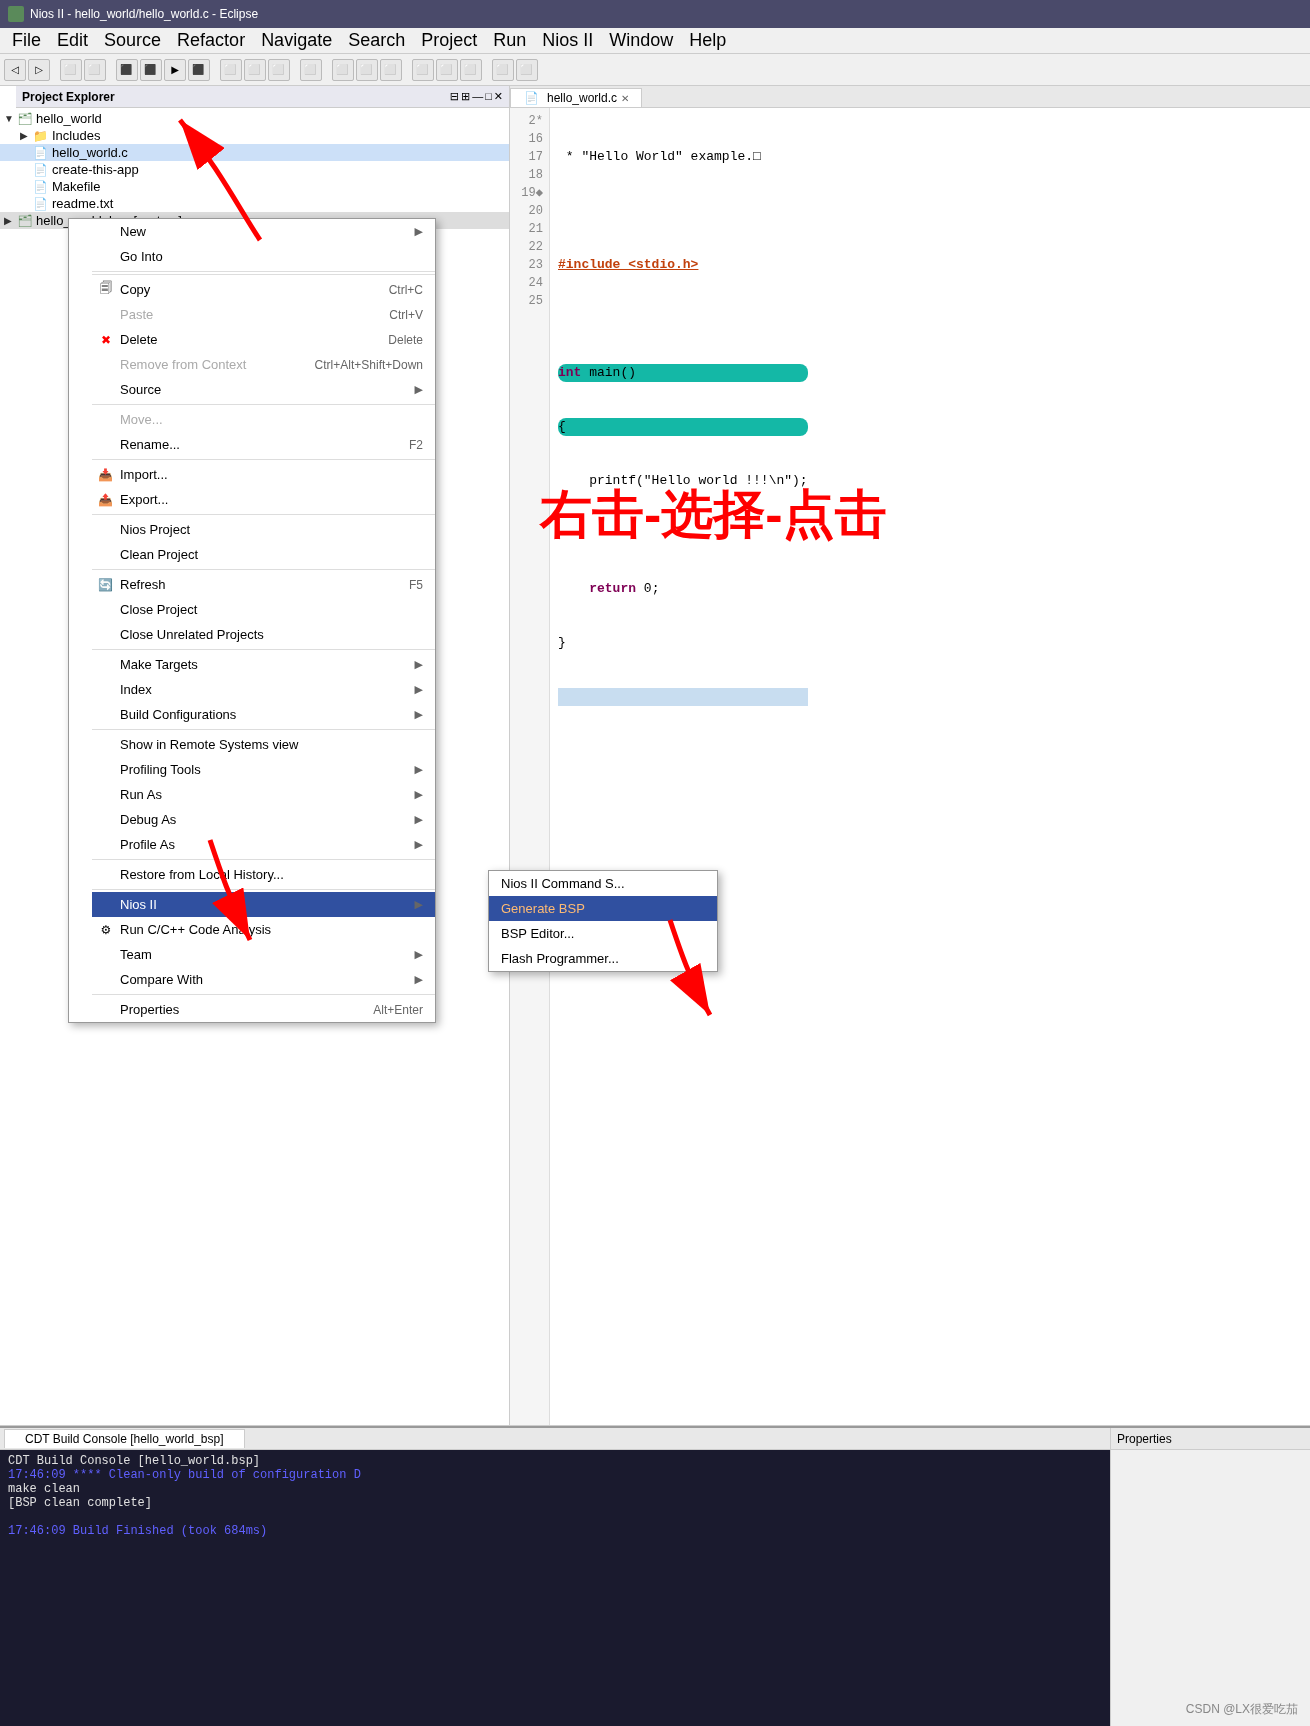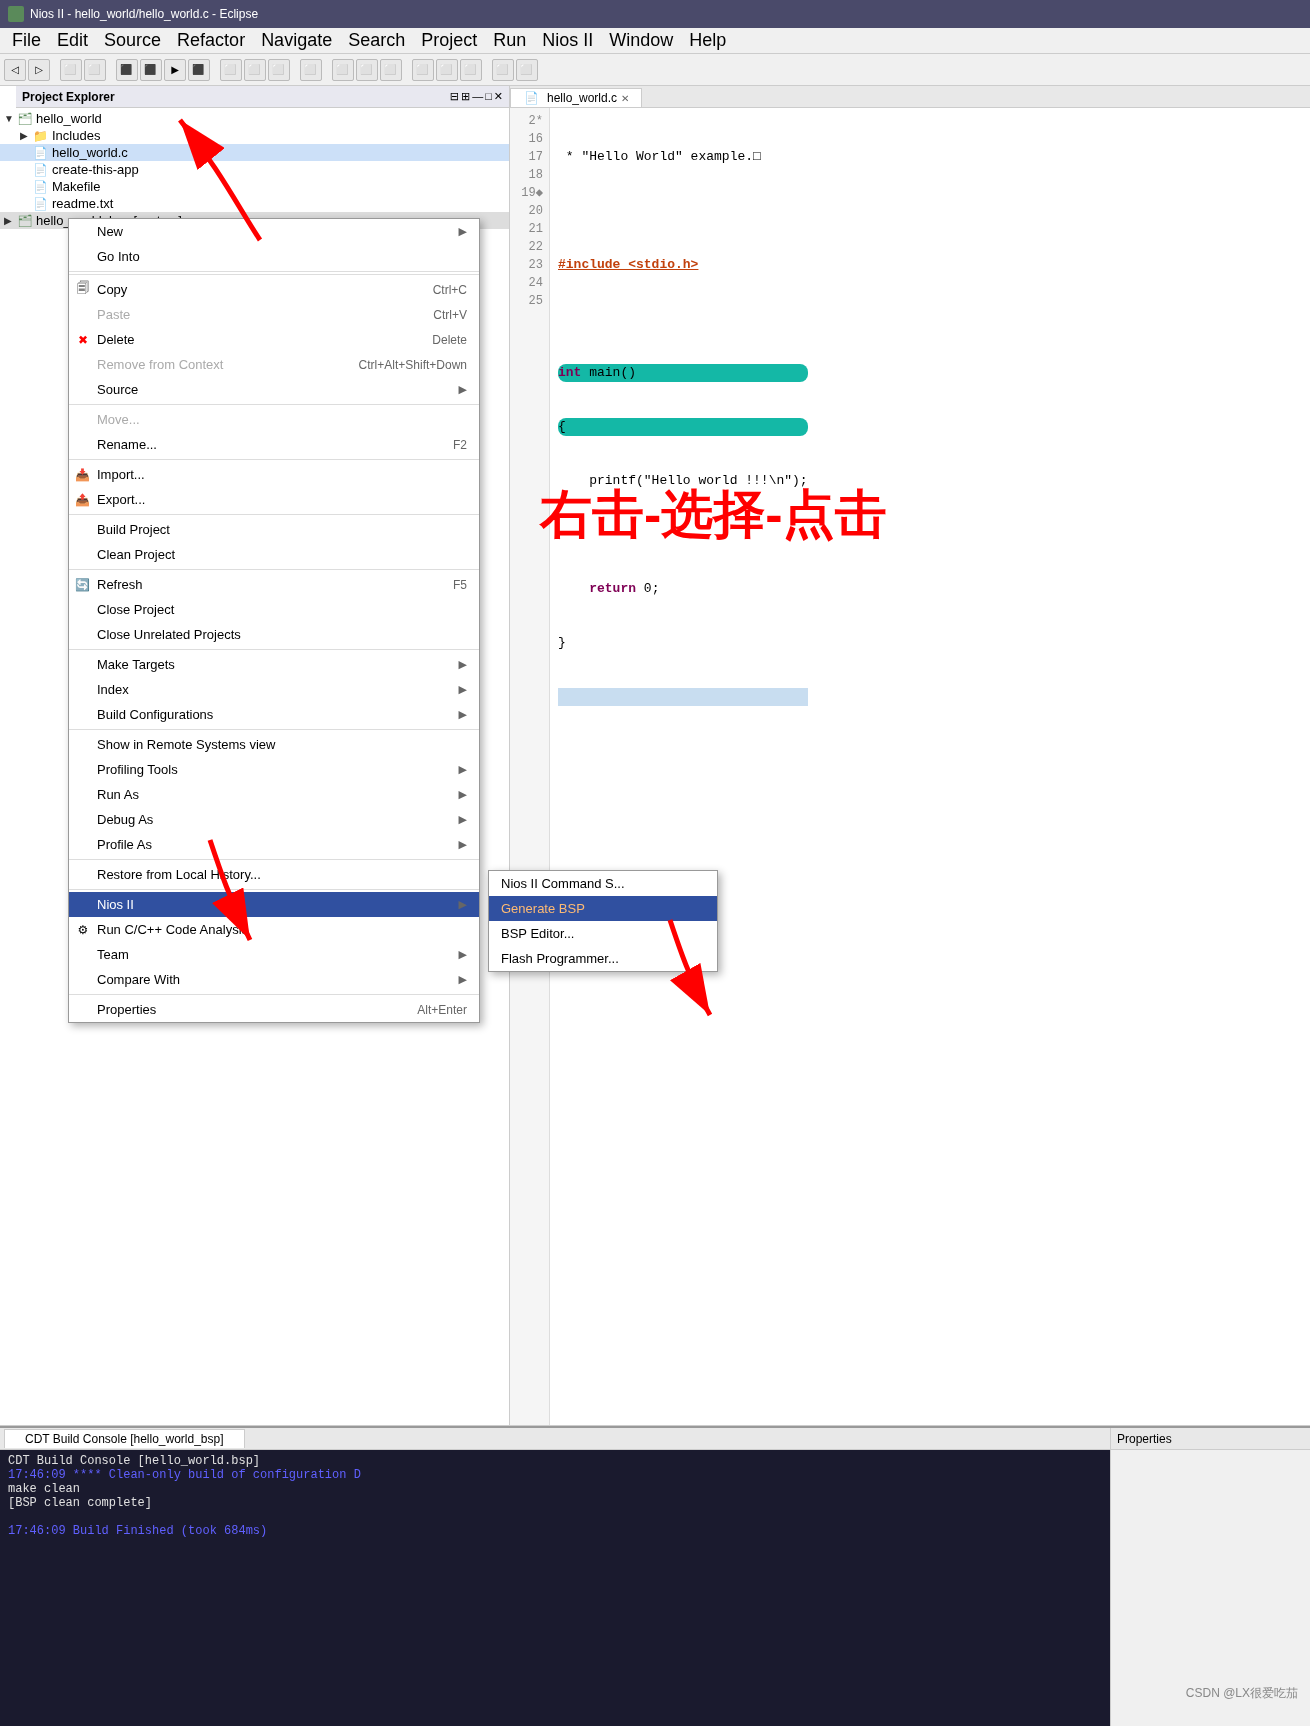--- a/index.html
+++ b/index.html
@@ -181,12 +181,13 @@
       position: absolute;
       left: 68px;
       top: 218px;
-      width: 412px;
+      width: 368px;
       background: white;
       border: 1px solid #999;
       box-shadow: 3px 3px 8px rgba(0,0,0,0.3);
       z-index: 100;
       font-size: 13px;
+      padding-left: 23px;
     }
     .ctx-item {
       display: flex;

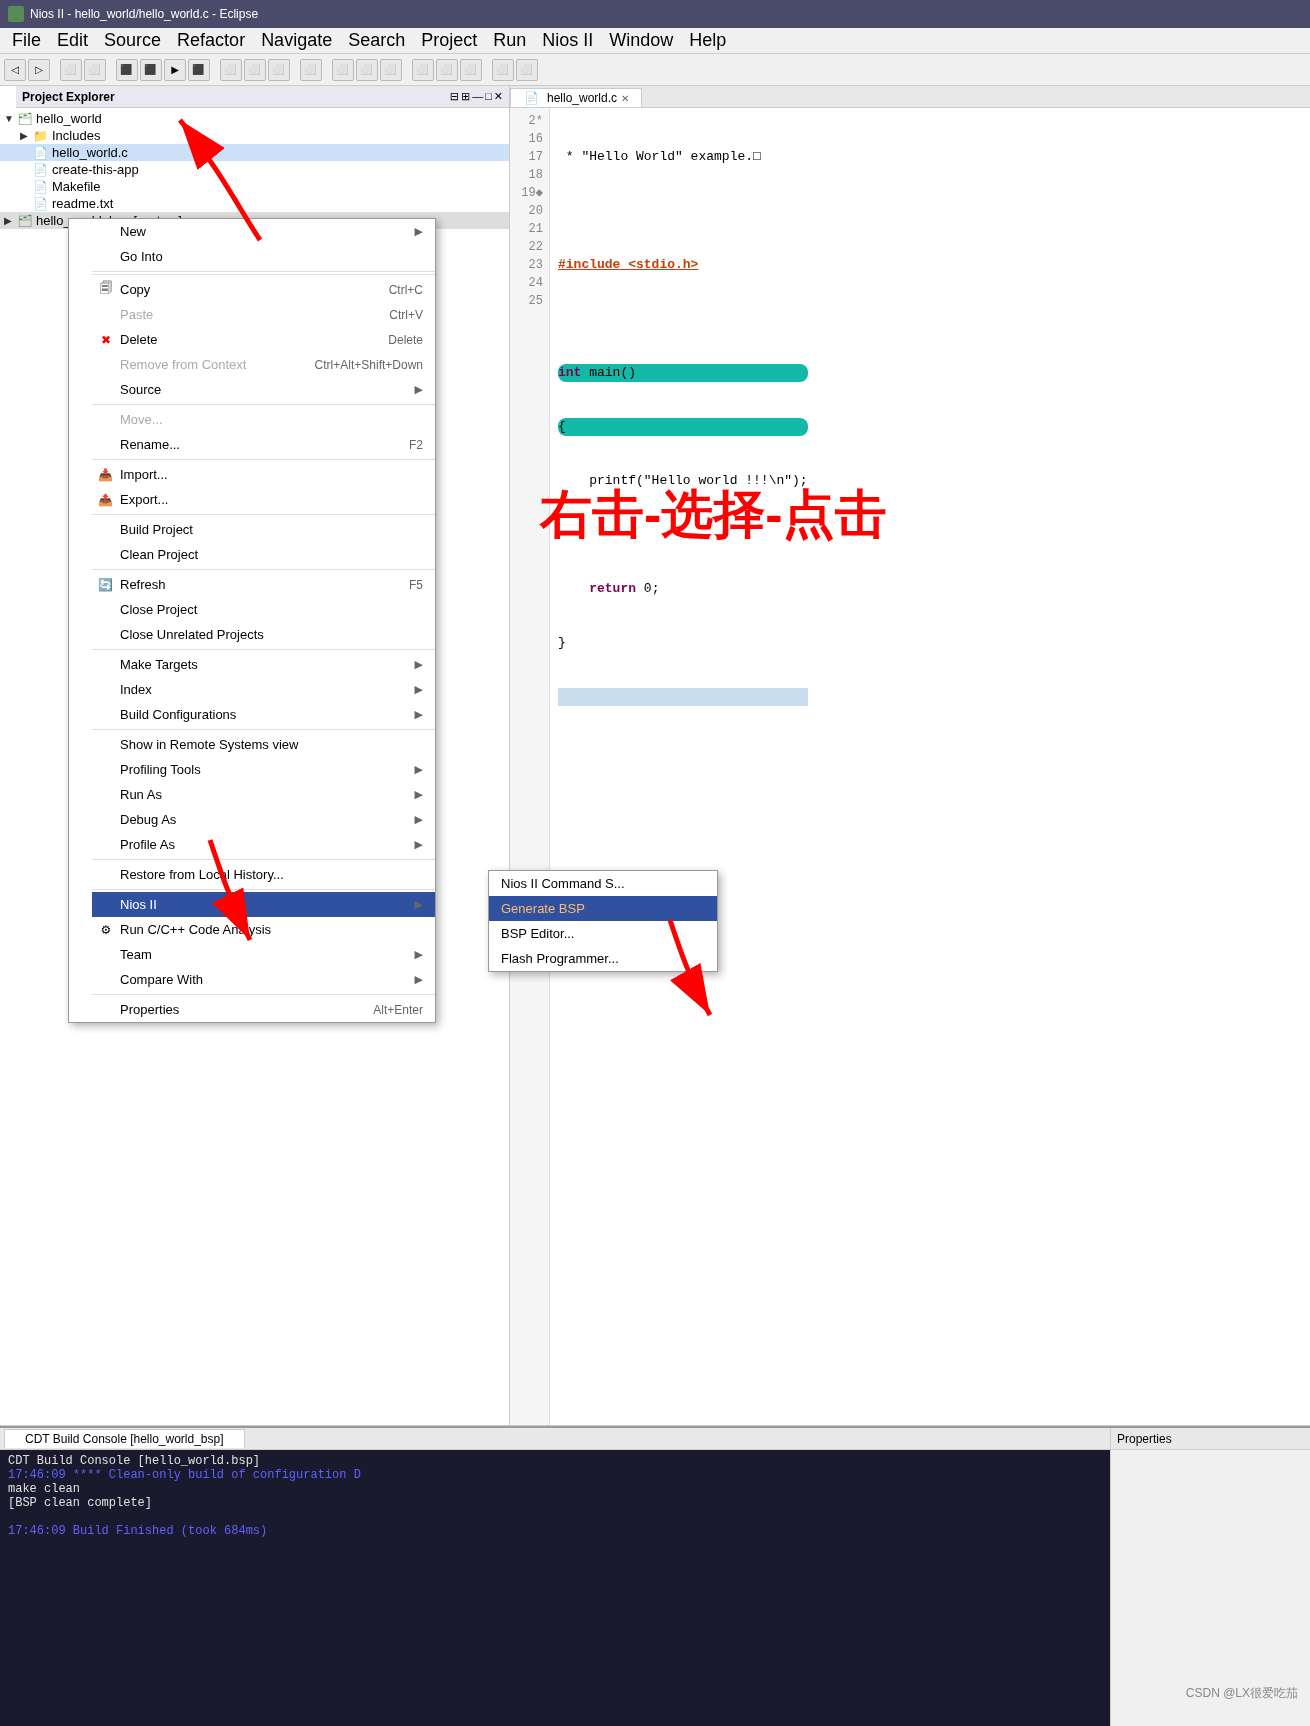--- a/index.html
+++ b/index.html
@@ -507,7 +507,7 @@
   </div>
   <div class="ctx-separator"></div>
   <div class="ctx-item">
-    <span class="ctx-label">Build Project</span>
+    <span class="ctx-label">Nios Project</span>
   </div>
   <div class="ctx-item">
     <span class="ctx-label">Clean Project</span>

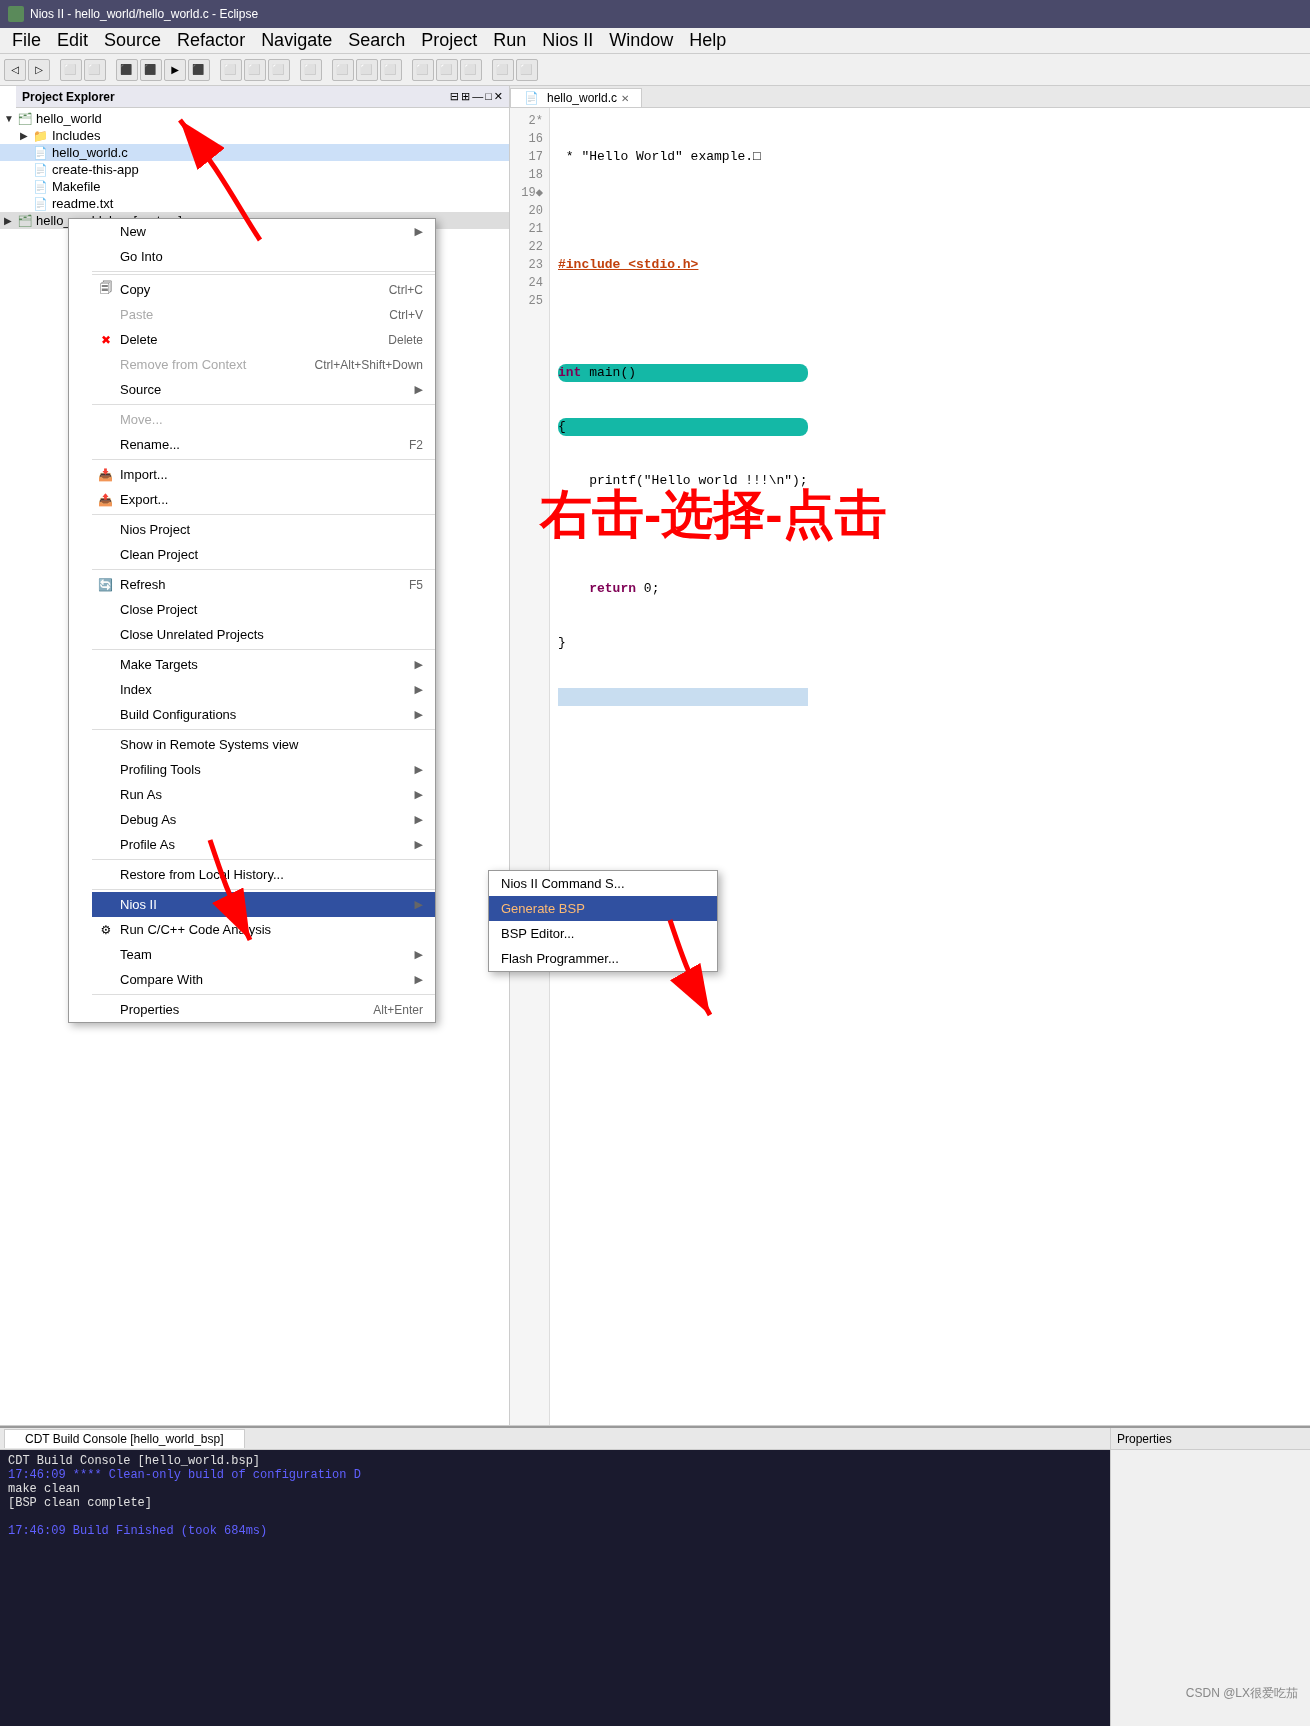--- a/index.html
+++ b/index.html
@@ -301,7 +301,7 @@
     
     .csdn-watermark {
       position: absolute;
-      bottom: 24px;
+      bottom: 8px;
       right: 12px;
       font-size: 12px;
       color: #888;

